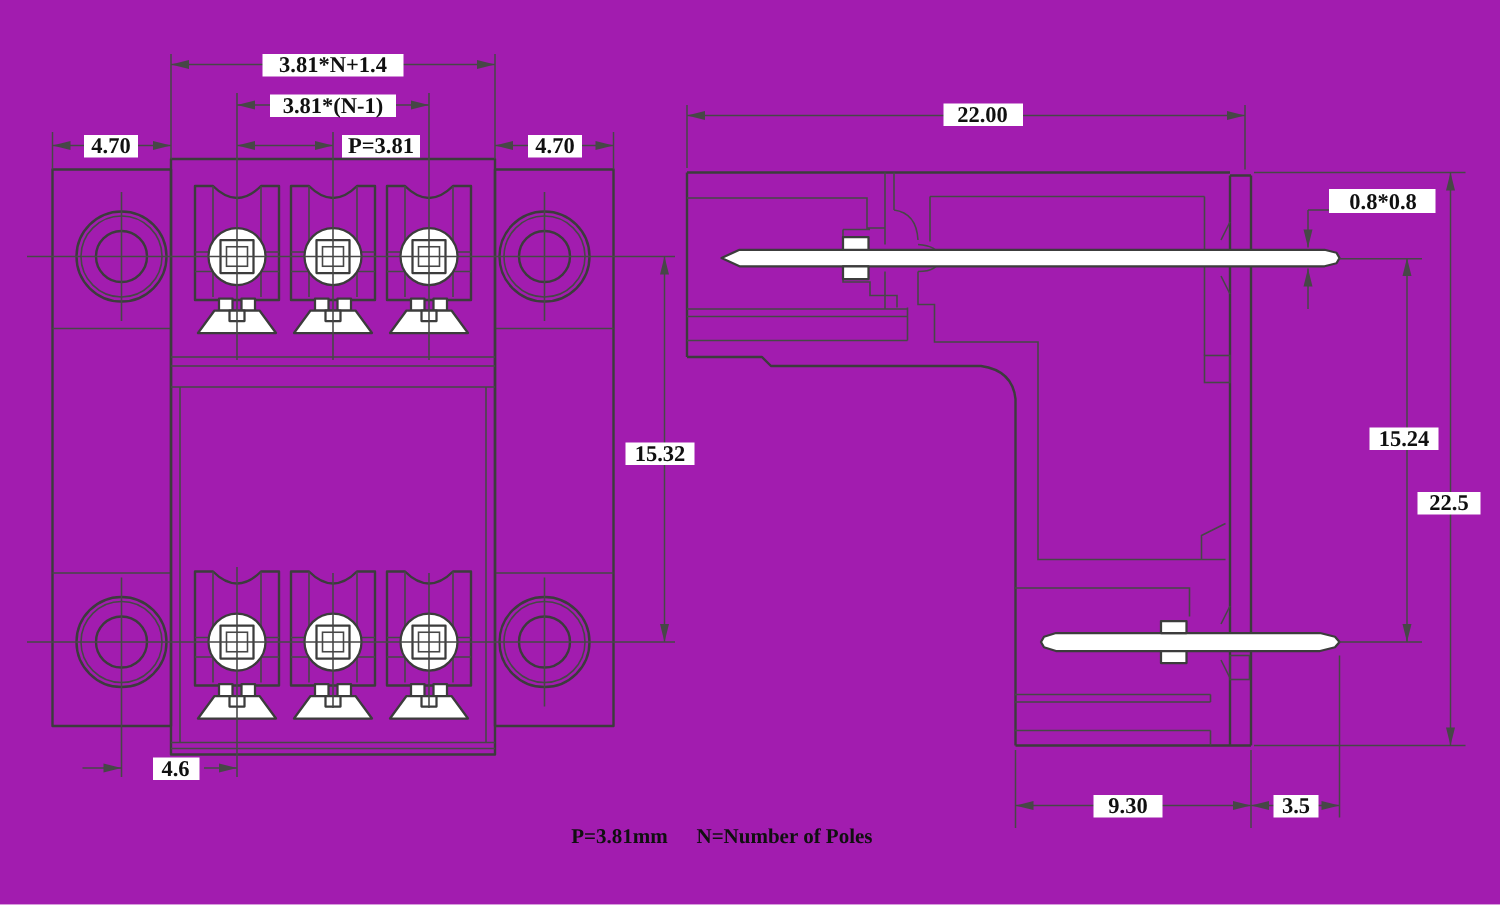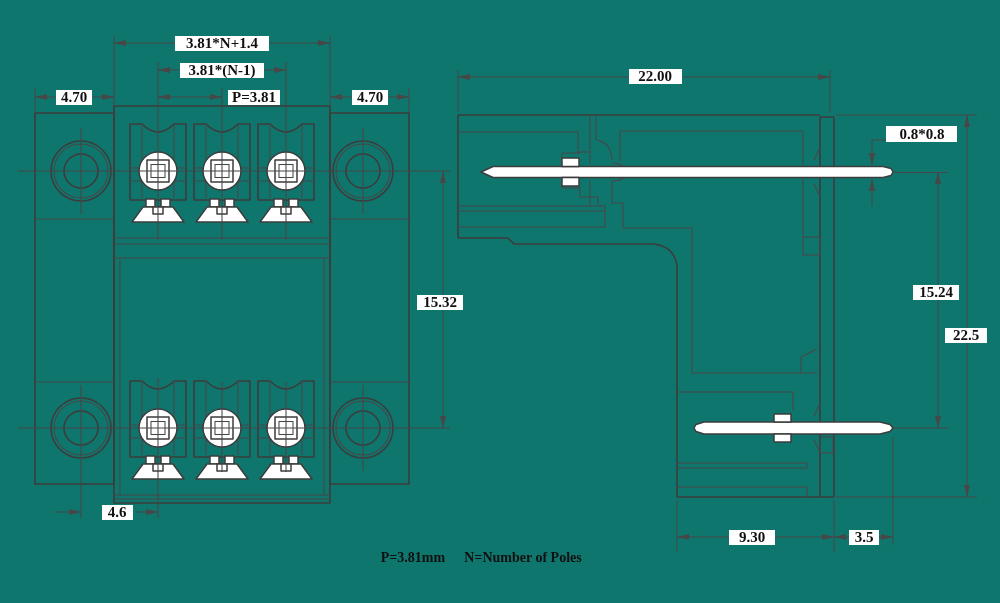--- a/index.html
+++ b/index.html
@@ -3,7 +3,7 @@
 <meta charset="utf-8">
 <style>
   html,body{margin:0;padding:0;background:#ffffff;}
-  .stage{position:relative;width:1000px;height:603px;background:#0f766e;overflow:hidden;
+  .stage{position:relative;width:1000px;height:603px;background:#a21caf;overflow:hidden;
          font-family:"Liberation Sans",sans-serif;}
   svg{display:block}
   .obj{fill:none;stroke:#3c3c3c;stroke-width:1.6;stroke-linecap:butt;stroke-linejoin:round}

